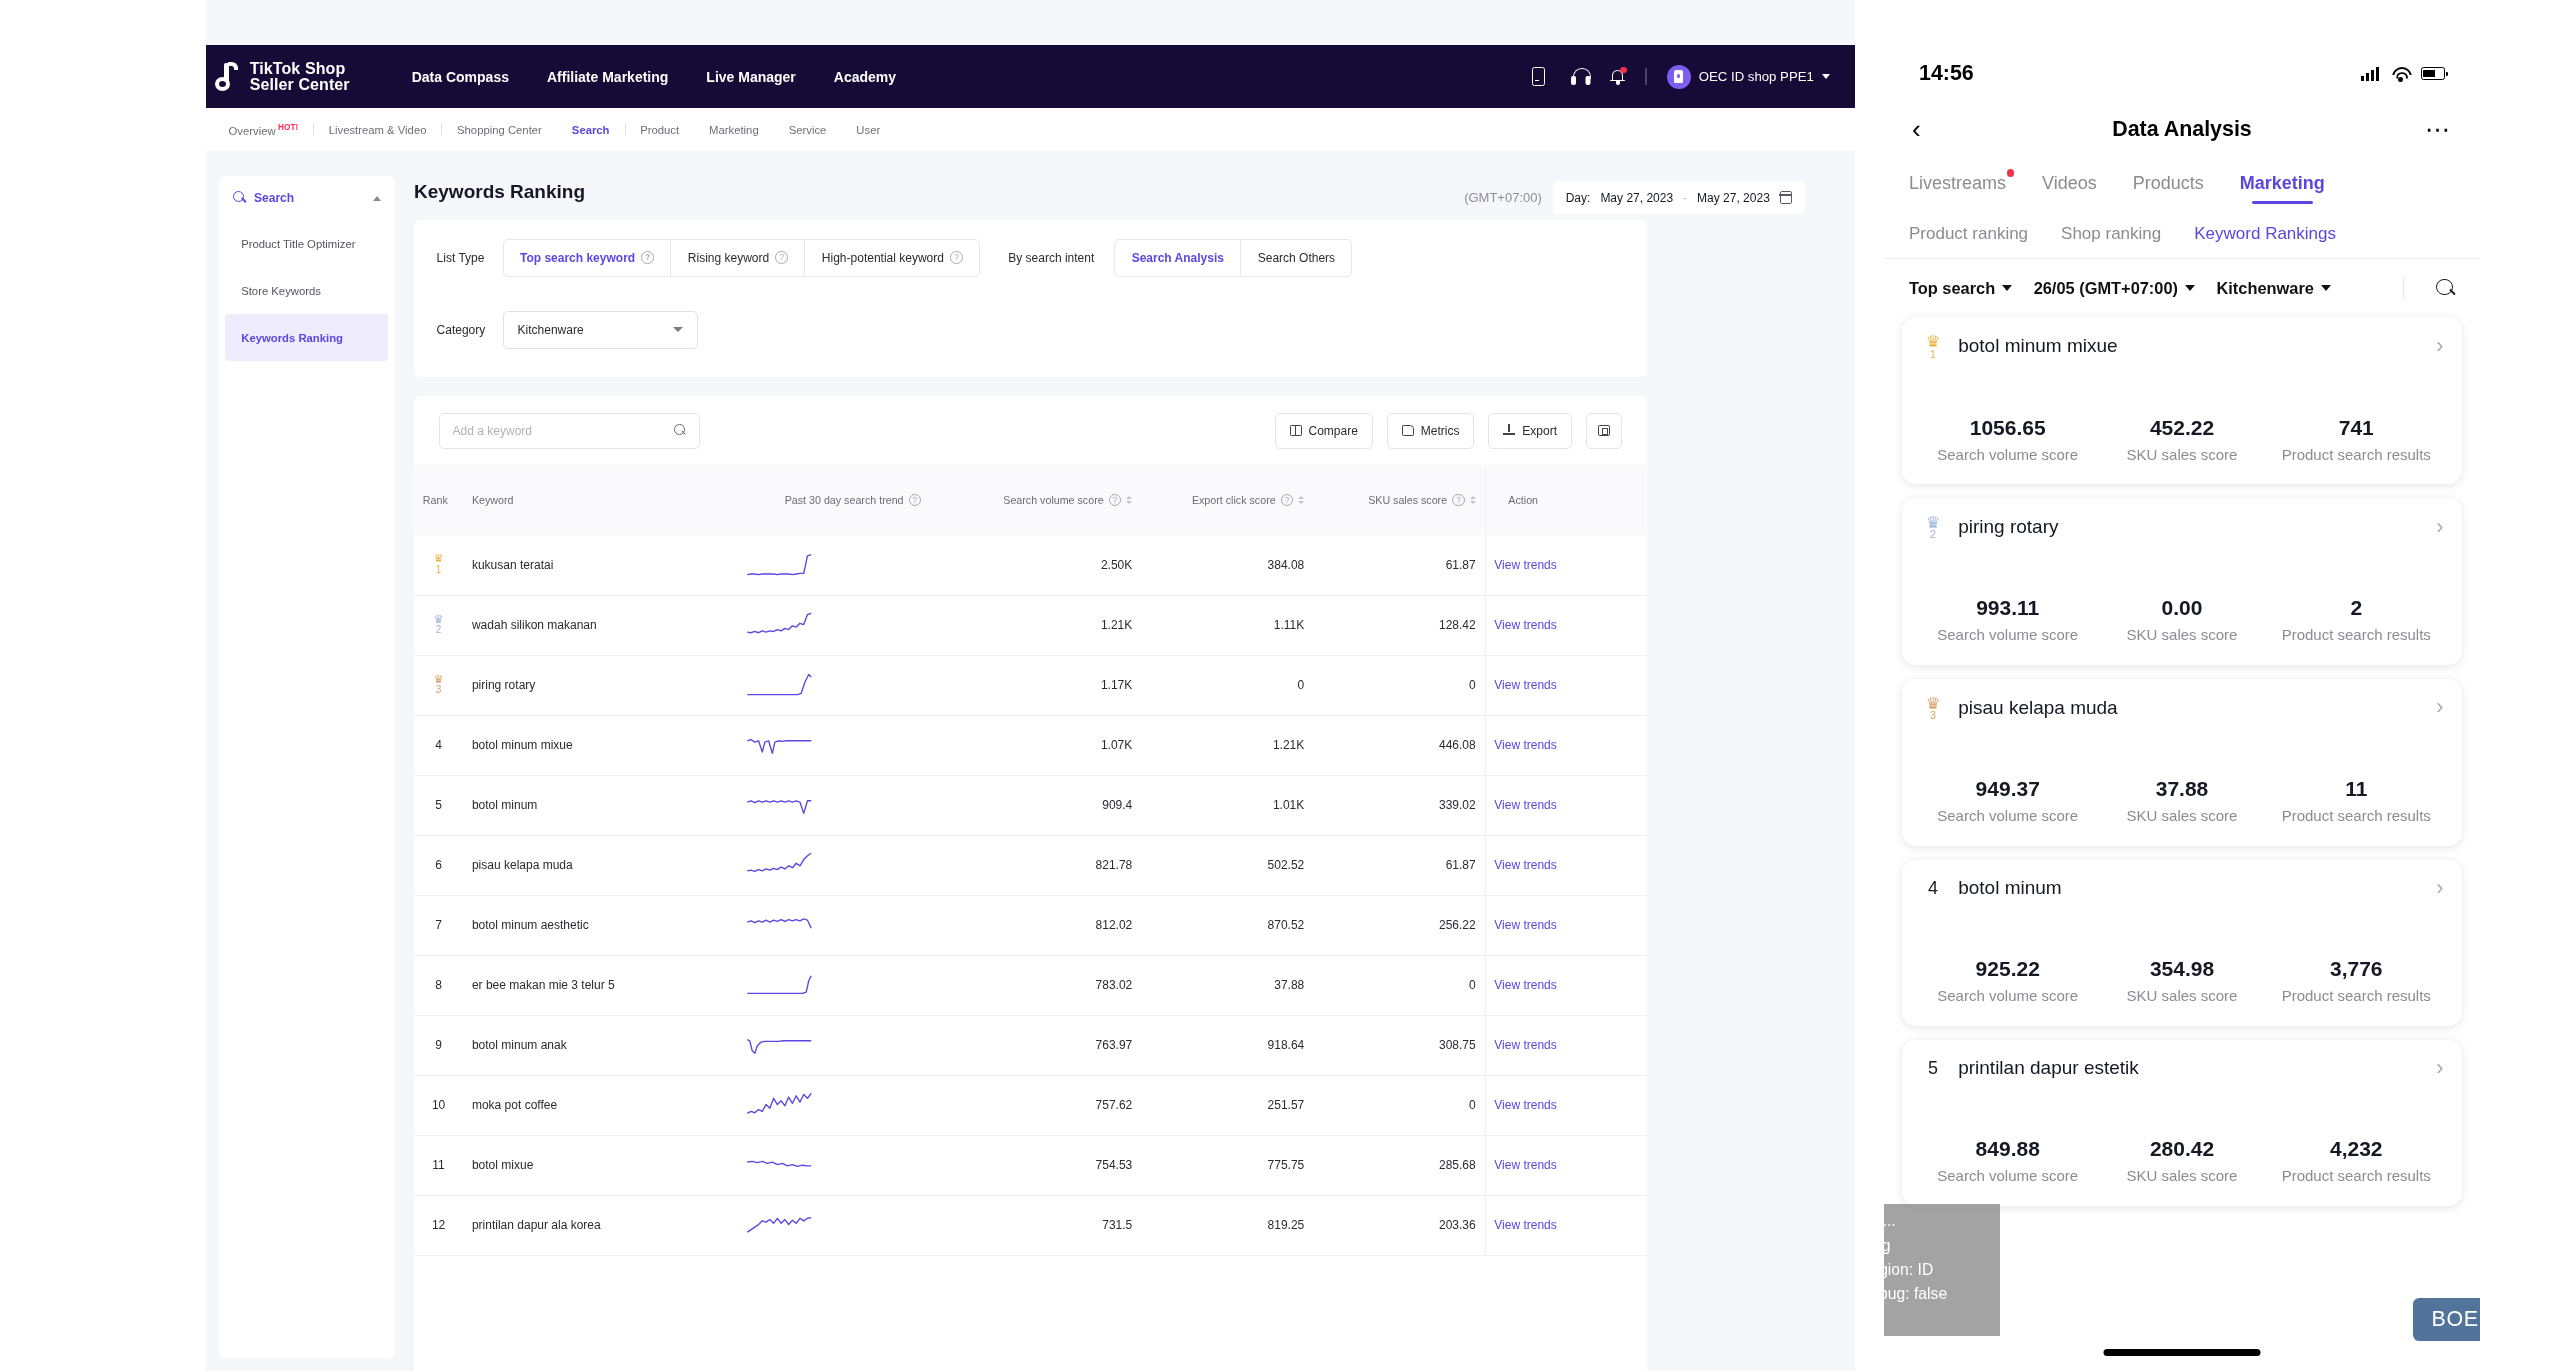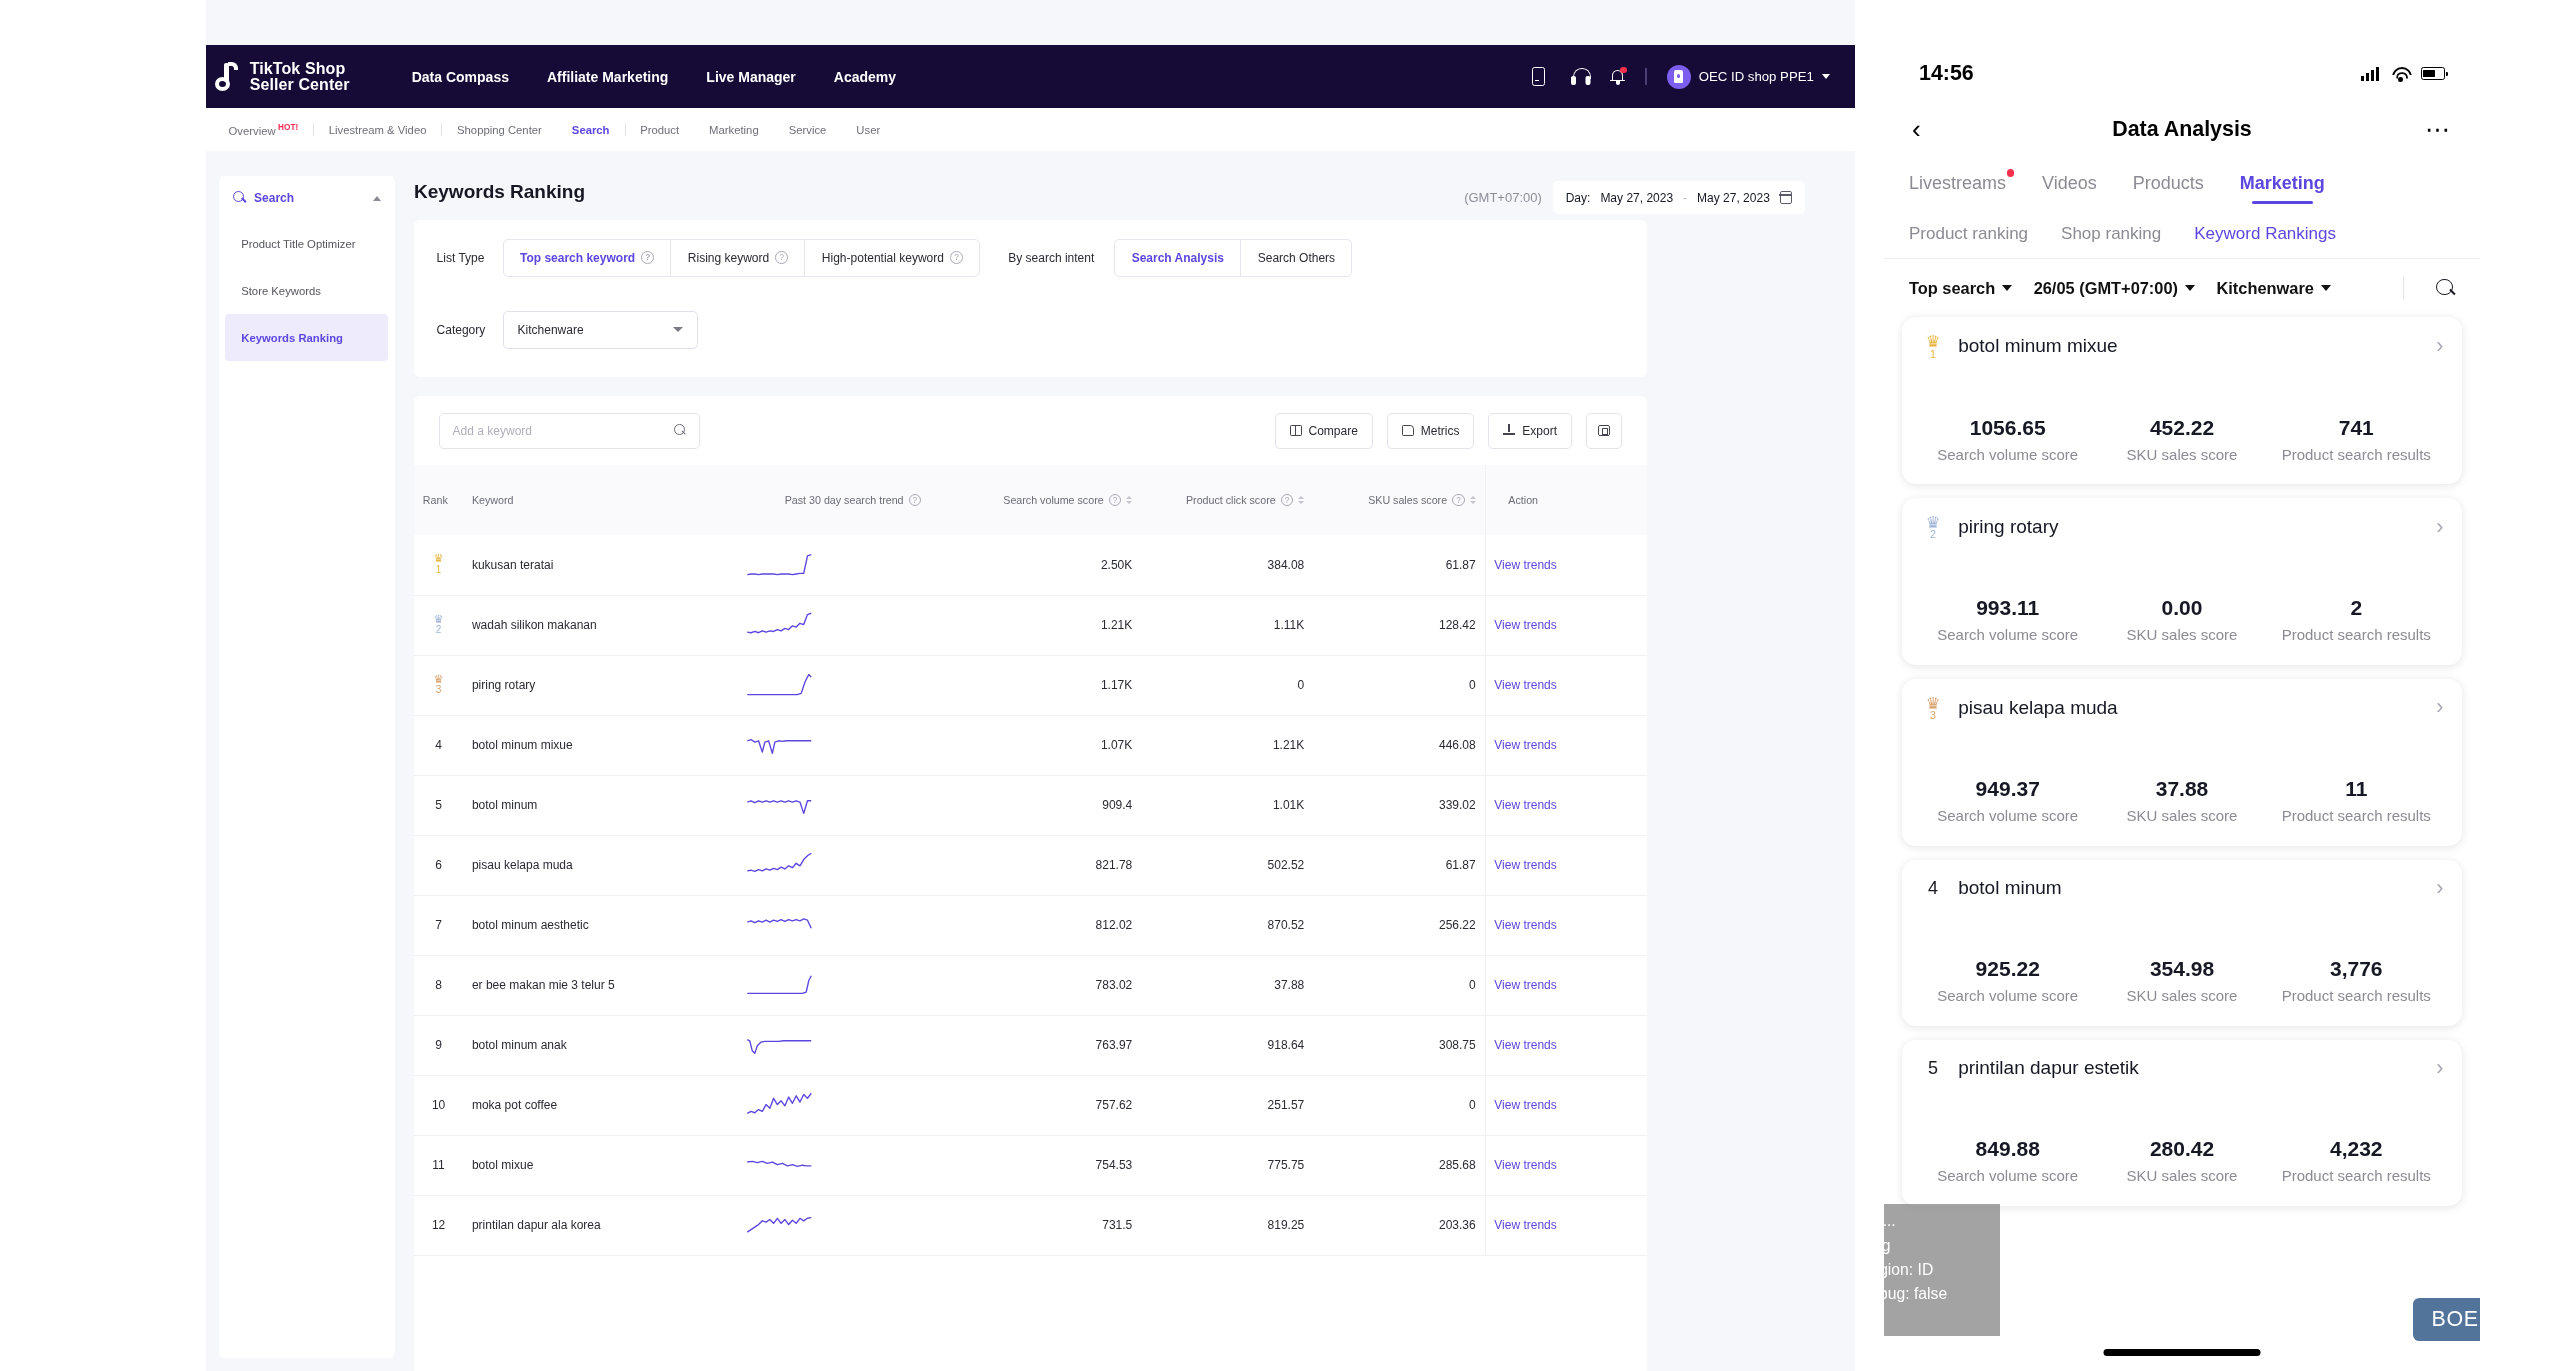--- a/index.html
+++ b/index.html
@@ -445,7 +445,7 @@
             </th>
             <th>
               <div class="th-inner">
-                <span>Product click score</span>
+                <span>Export click score</span>
                 <span class="qm">?</span>
                 <span class="sort-ic">
                     <i class="up"></i>

